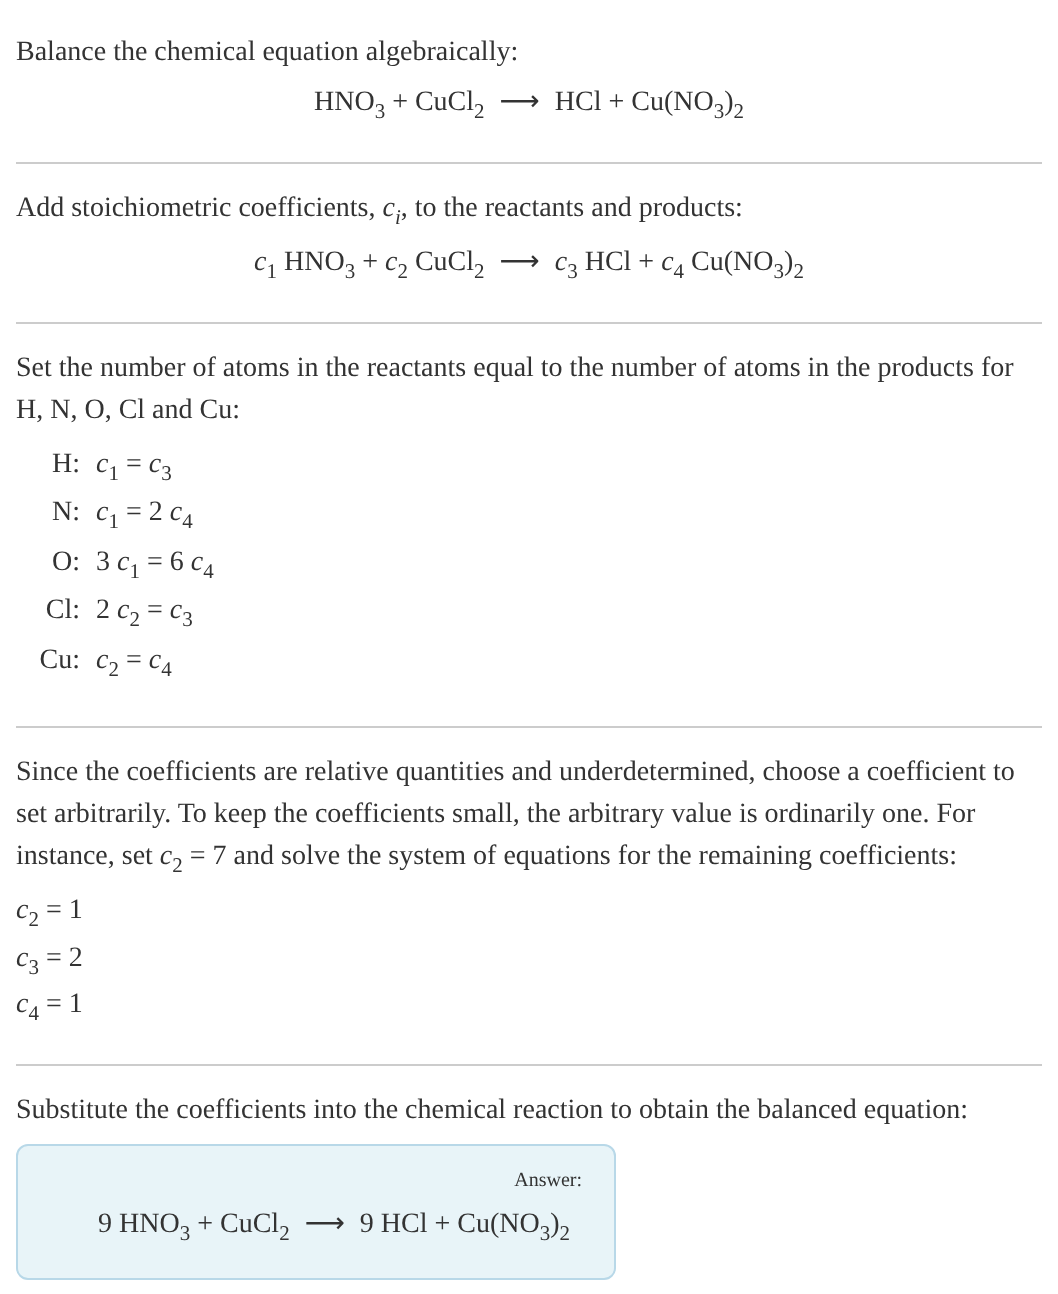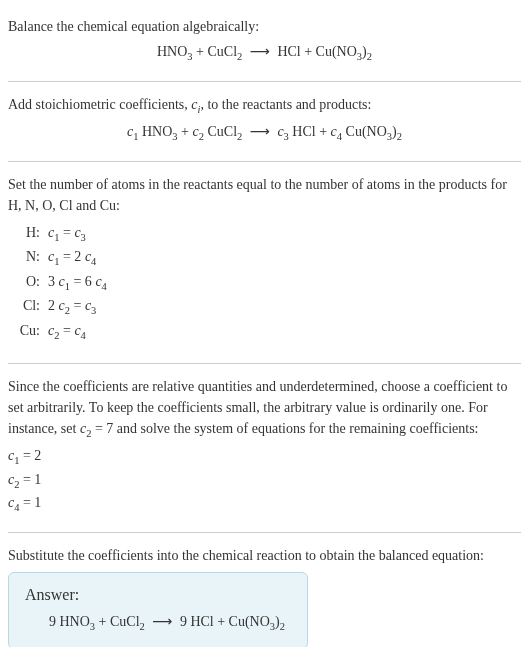--- a/index.html
+++ b/index.html
@@ -129,7 +129,6 @@
     <span>Since the coefficients are relative quantities and underdetermined, choose a coefficient to set arbitrarily. To keep the coefficients small, the arbitrary value is ordinarily one. For instance, set </span><span class="italic">c</span><span class="sub">2</span><span> = 7 and solve the system of equations for the remaining coefficients:</span>
   </div>
   <div class="coeffs">
-    <div class="coeff-line"><span class="italic">c</span><span class="sub">1</span><span> = 2</span></div>
     <div class="coeff-line"><span class="italic">c</span><span class="sub">2</span><span> = 1</span></div>
     <div class="coeff-line"><span class="italic">c</span><span class="sub">4</span><span> = 1</span></div>
   </div>

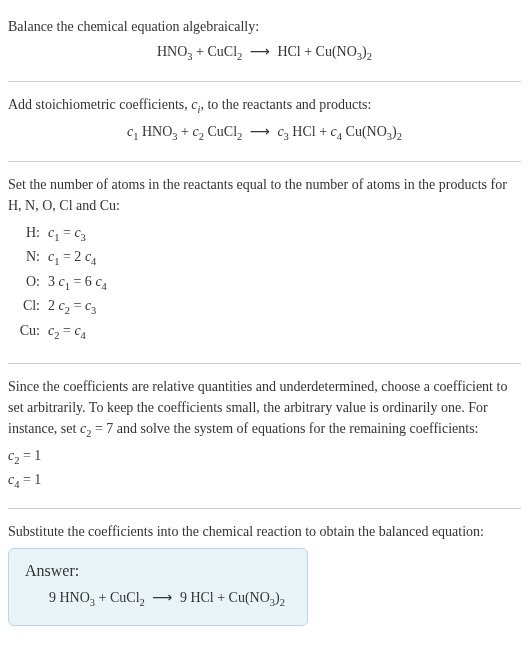--- a/index.html
+++ b/index.html
@@ -130,6 +130,7 @@
   </div>
   <div class="coeffs">
     <div class="coeff-line"><span class="italic">c</span><span class="sub">2</span><span> = 1</span></div>
+    <div class="coeff-line"><span class="italic">c</span><span class="sub">3</span><span> = 2</span></div>
     <div class="coeff-line"><span class="italic">c</span><span class="sub">4</span><span> = 1</span></div>
   </div>
 </div>

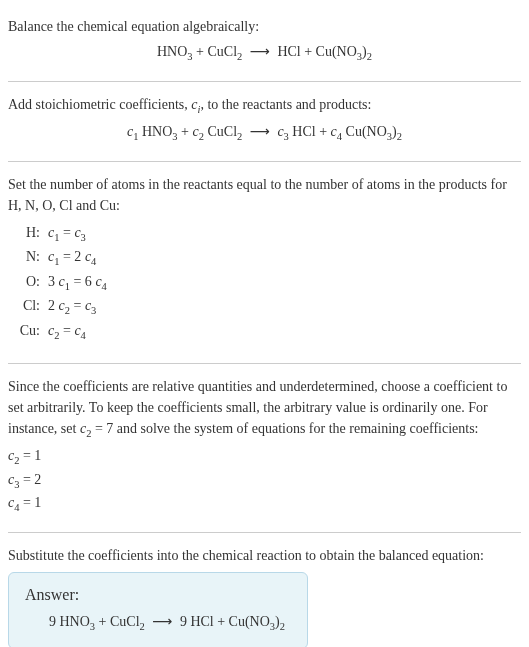--- a/index.html
+++ b/index.html
@@ -63,8 +63,9 @@
       width: 300px;
     }
     .answer-label {
-      font-size: 16px;
+      font-size: 10px;
       margin-bottom: 4px;
+      text-align: right;
     }
     .answer-eq {
       padding-left: 24px;

